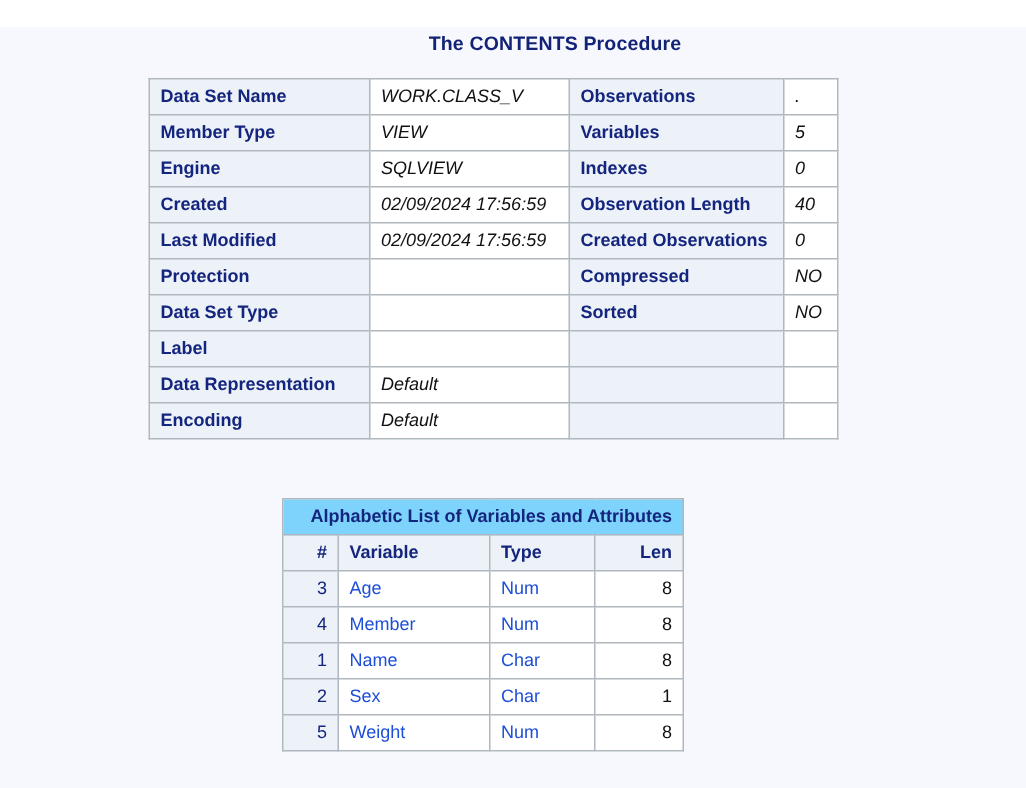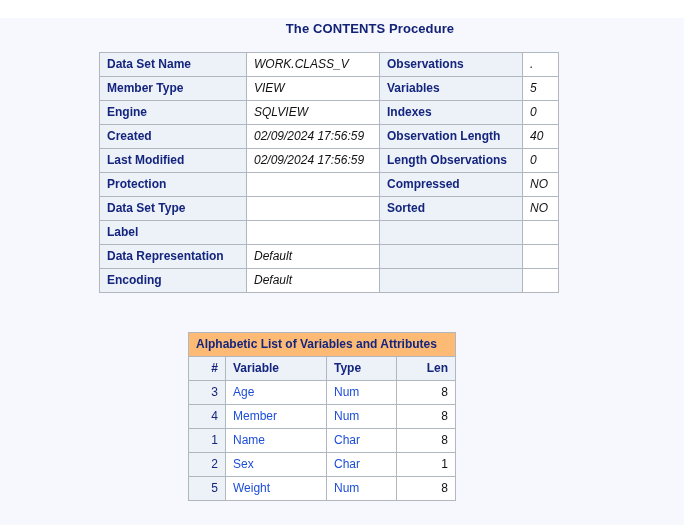--- a/index.html
+++ b/index.html
@@ -142,7 +142,7 @@
         <tr>
           <td class="hdr c1">Last Modified</td>
           <td class="val c2">02/09/2024 17:56:59</td>
-          <td class="hdr c3">Length Observations</td>
+          <td class="hdr c3">Created Observations</td>
           <td class="val c4">0</td>
         </tr>
         <tr>

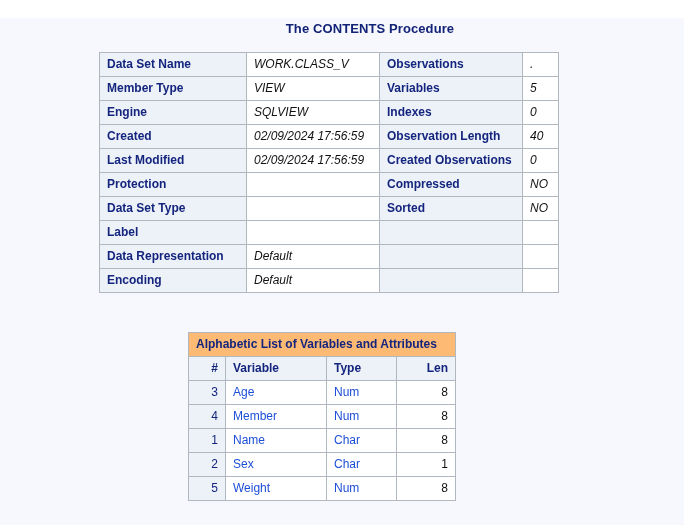--- a/index.html
+++ b/index.html
@@ -79,10 +79,10 @@
   }
   .vars-wrap table.sas { }
   .caption-cell {
-    background: #fdba74;
-    color: #14257e;
-    font-weight: bold;
-    text-align: left;
+    background: #7dd3fc;
+    color: #14257e;
+    font-weight: bold;
+    text-align: right;
     font-size: 12px;
     padding: 5px 8px 6px 8px;
   }

